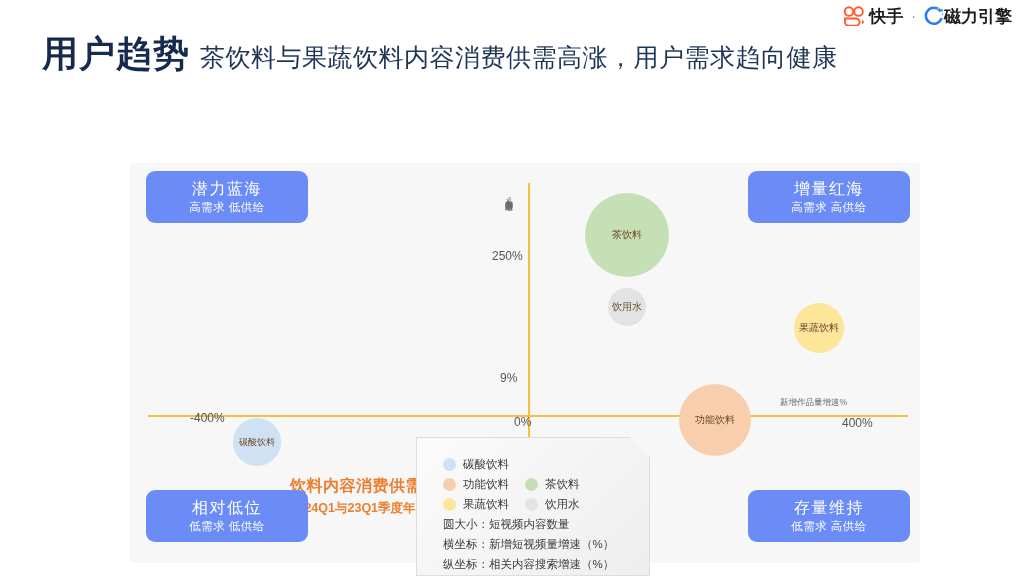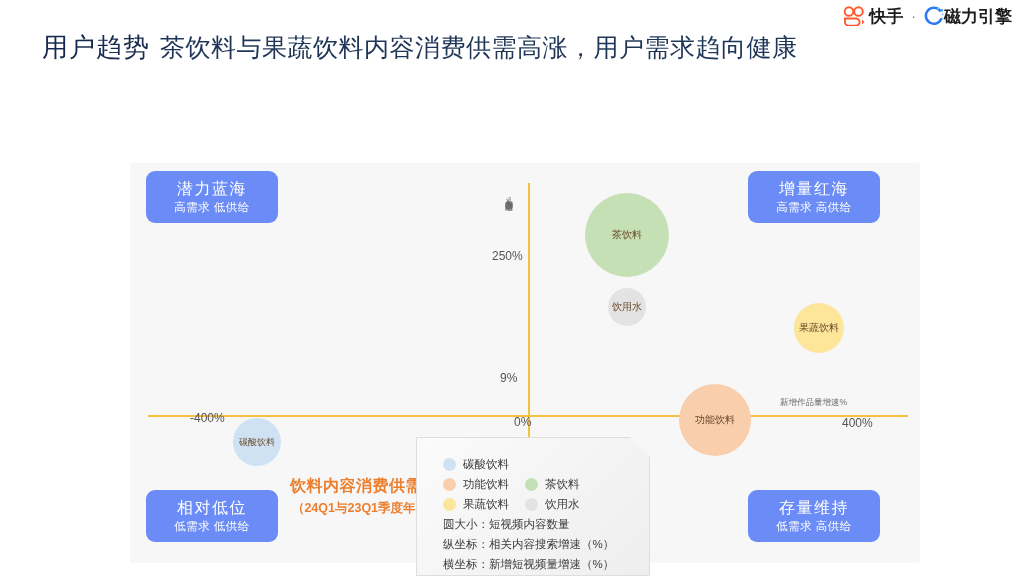--- a/index.html
+++ b/index.html
@@ -34,7 +34,7 @@
     white-space: nowrap;
   }
   .title-tag {
-    font-size: 26px; font-weight: normal; color: #162a4e; letter-spacing: 1px;
+    font-size: 36px; font-weight: bold; color: #162a4e; letter-spacing: 1px;
   }
   .title-main {
     font-size: 25px; font-weight: normal; color: #1f3557; letter-spacing: 0.5px;

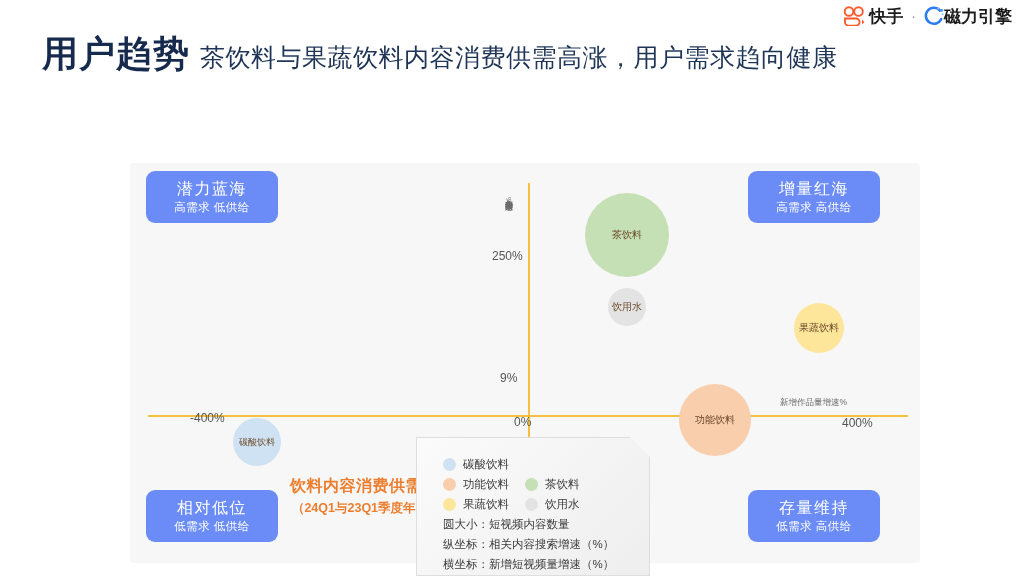--- a/index.html
+++ b/index.html
@@ -95,7 +95,7 @@
 
   
   .pill {
-    position: absolute; width: 132px; height: 52px;
+    position: absolute; width: 162px; height: 52px;
     background: #6b8cf6; border-radius: 9px;
     display: flex; flex-direction: column; align-items: center; justify-content: center;
     color: #fff;

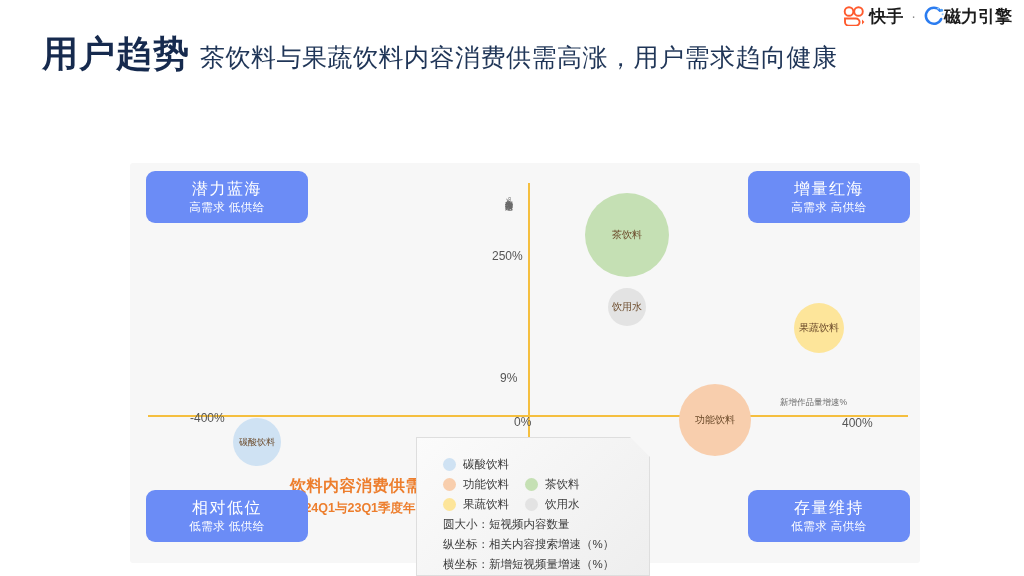--- a/index.html
+++ b/index.html
@@ -242,8 +242,8 @@
       </div>
     </div>
     <div class="lg-meta">圆大小：短视频内容数量</div>
+    <div class="lg-meta">横坐标：新增短视频量增速（%）</div>
     <div class="lg-meta">纵坐标：相关内容搜索增速（%）</div>
-    <div class="lg-meta">横坐标：新增短视频量增速（%）</div>
   </div>
 
 </div>

